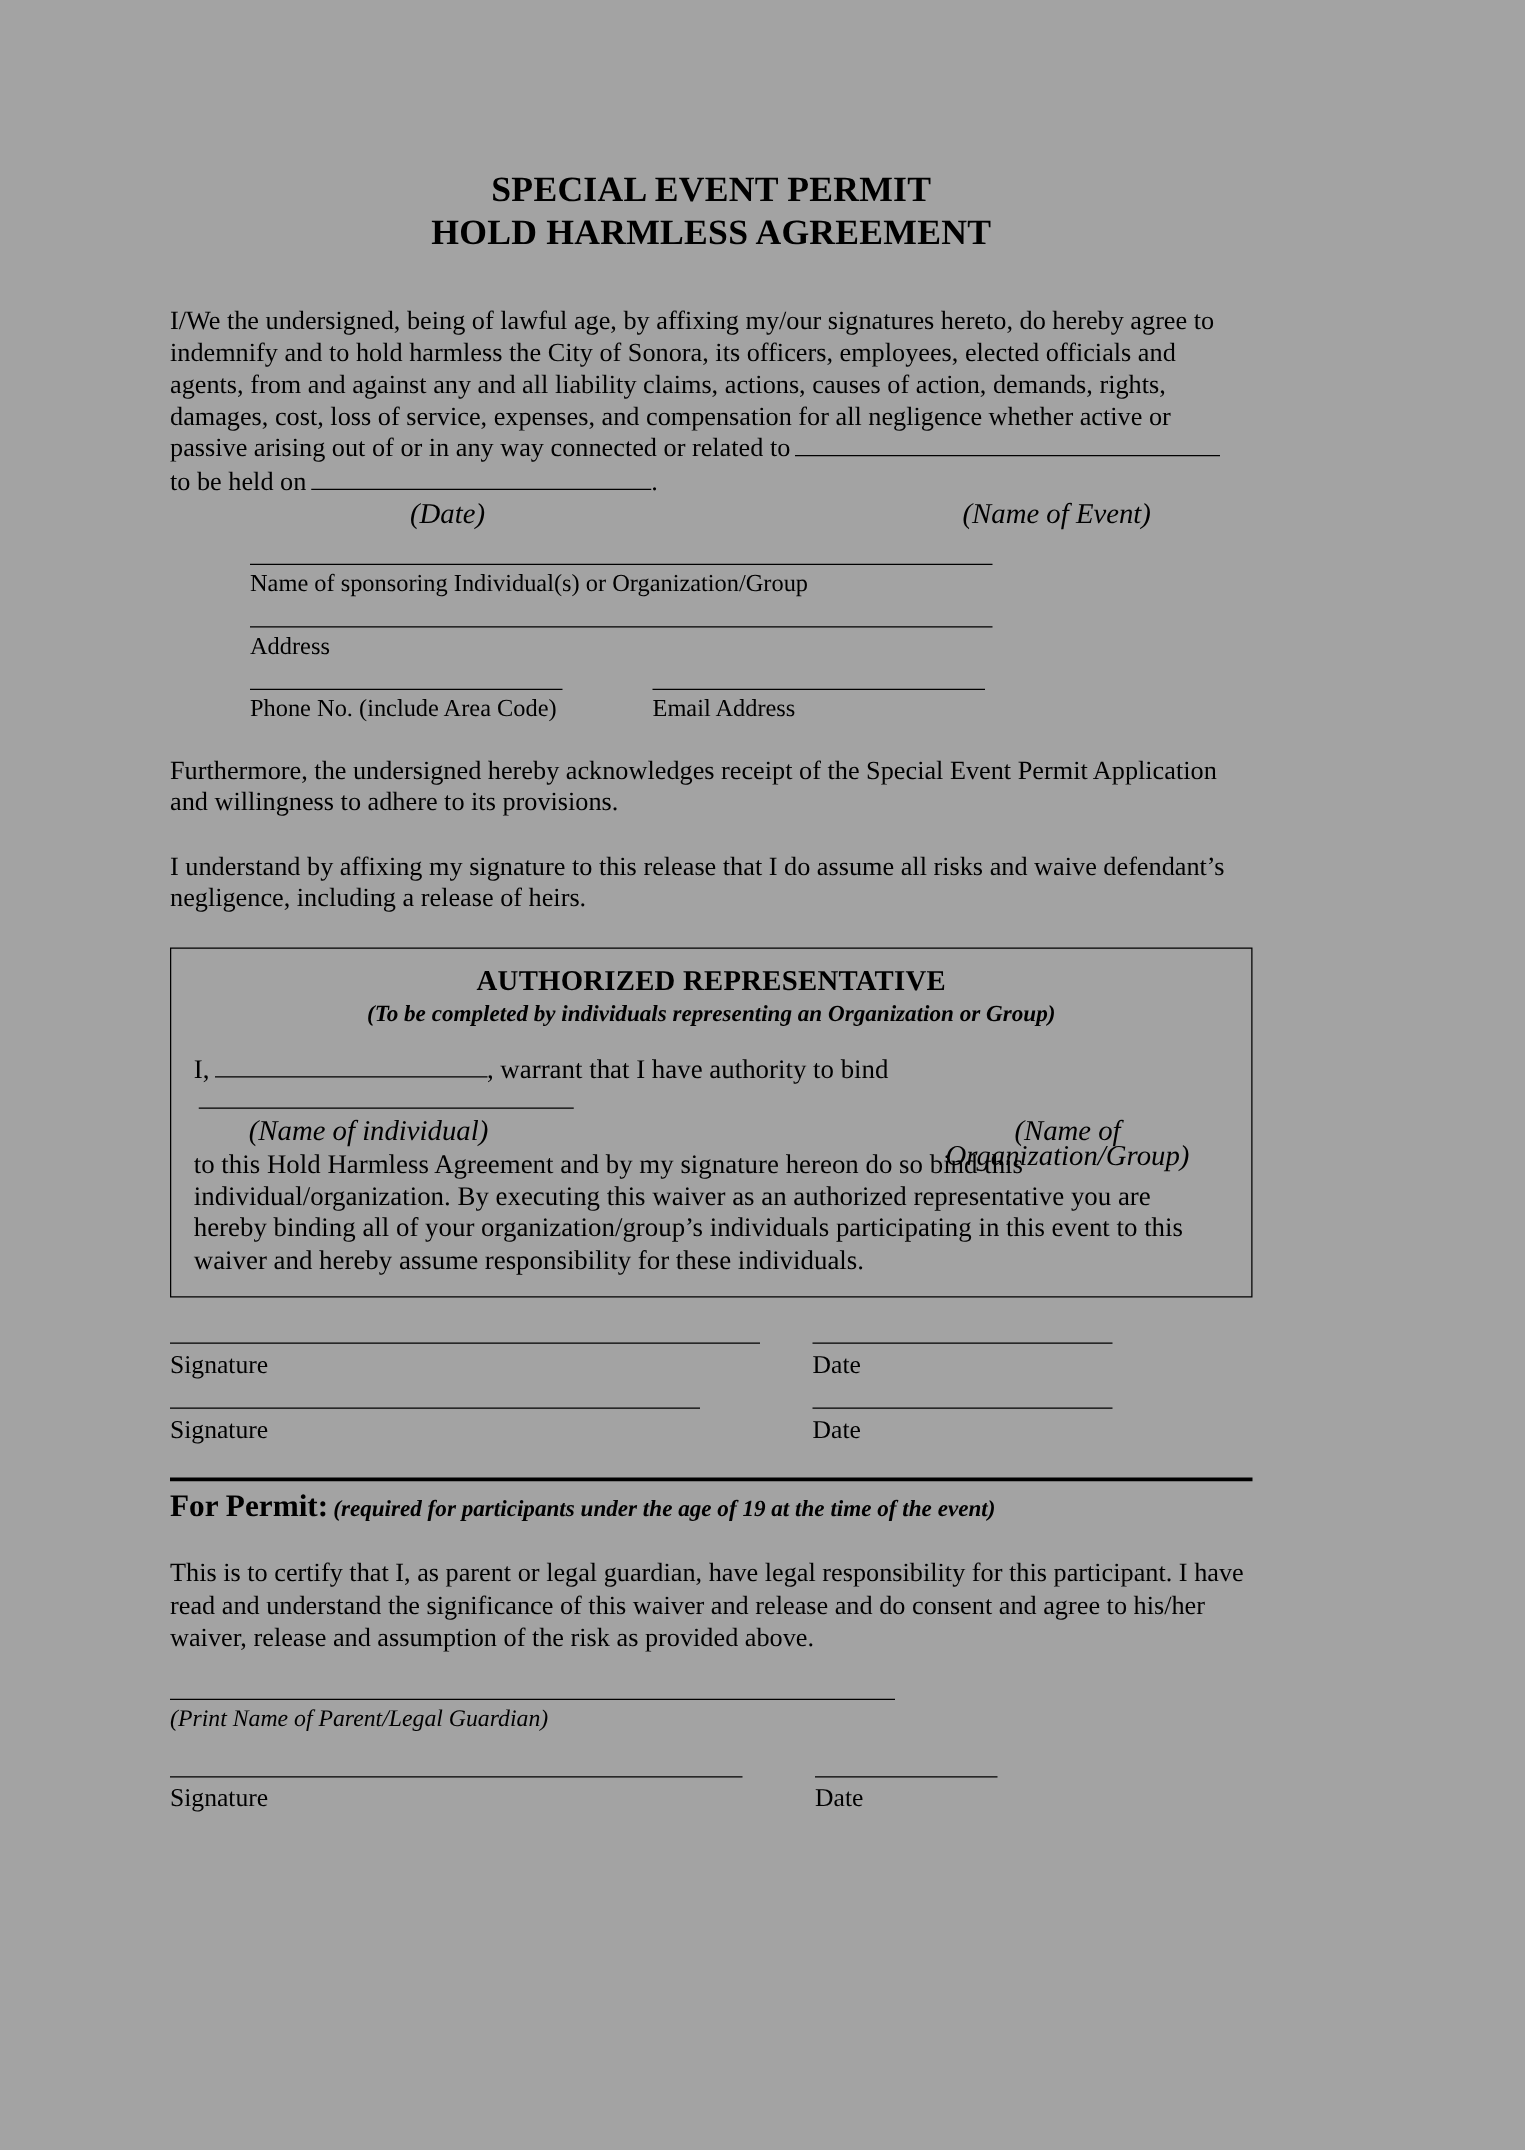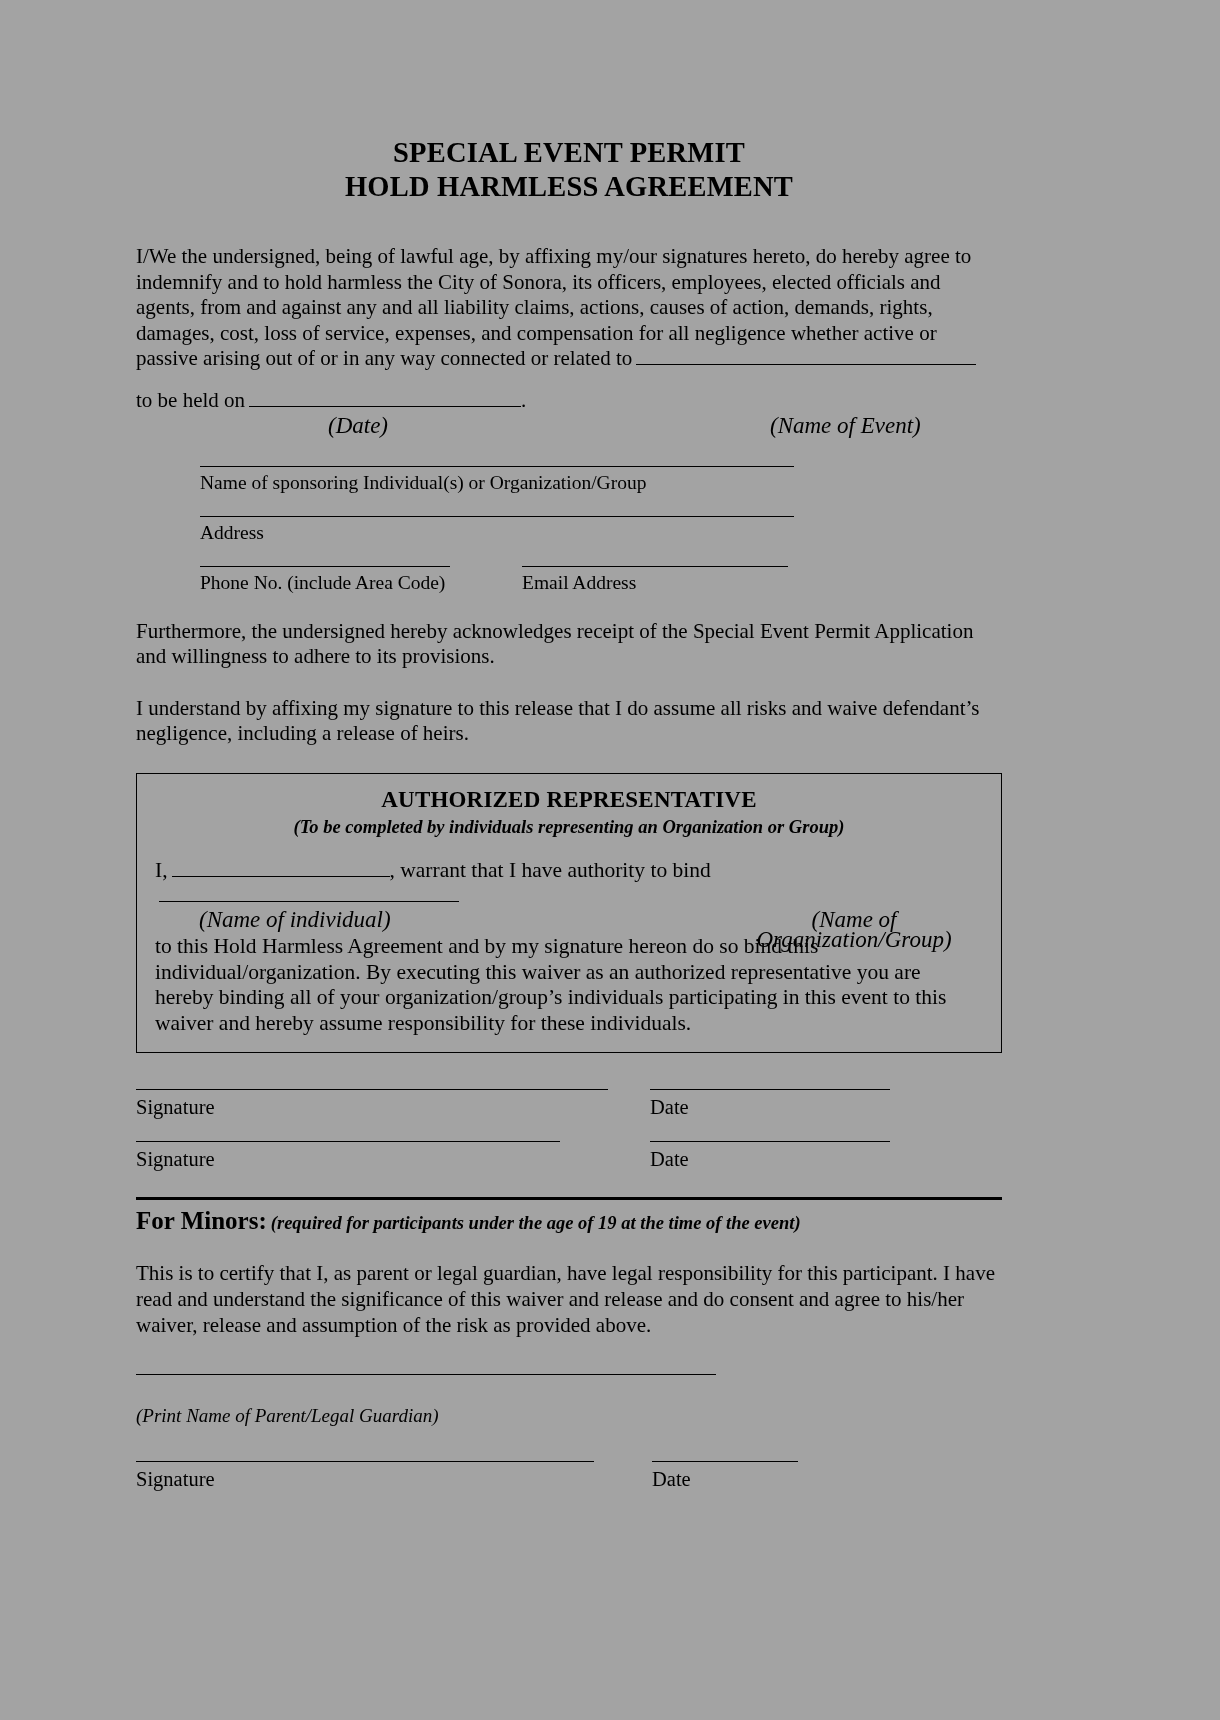--- a/index.html
+++ b/index.html
@@ -177,7 +177,7 @@
       <span>I/We the undersigned, being of lawful age, by affixing my/our signatures hereto, do hereby agree to indemnify and to hold harmless the City of Sonora, its officers, employees, elected officials and agents, from and against any and all liability claims, actions, causes of action, demands, rights, damages, cost, loss of service, expenses, and compensation for all negligence whether active or passive arising out of or in any way connected or related to</span><span class="inline-rule rule-event"></span>
     </div>
 
-    <div class="para" style="margin-top:16px; position:relative;">
+    <div class="para" style="margin-top:1px; position:relative;">
       <span>to be held on</span><span class="inline-rule rule-date"></span><span>.</span>
     </div>
 

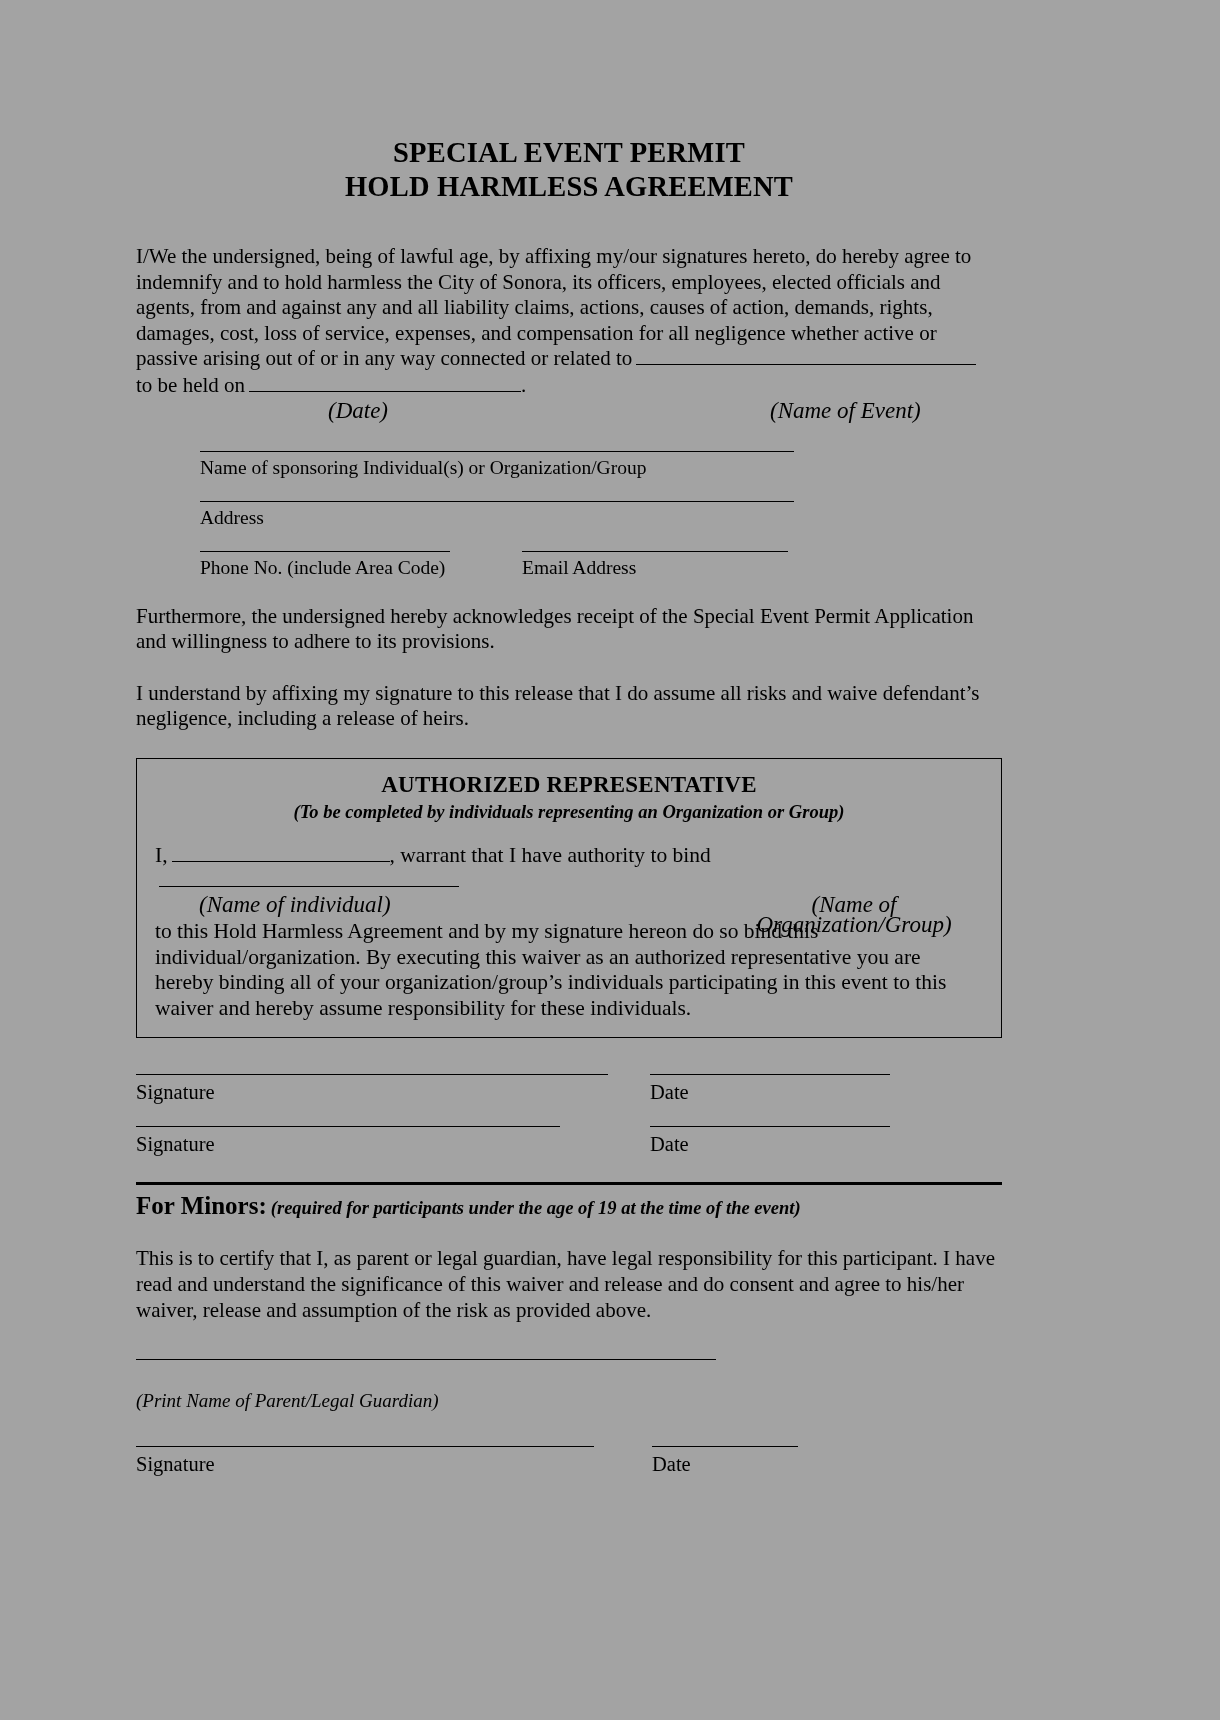--- a/index.html
+++ b/index.html
@@ -254,7 +254,7 @@
     <div class="thick-rule" style="margin-top:26px; width:866px;"></div>
 
     <div class="minors-head">
-      <span class="fm">For Minors</span><span class="fm-colon">:</span>
+      <span class="fm">For Permit</span><span class="fm-colon">:</span>
       <span class="fm-note">(required for participants under the age of 19 at the time of the event)</span>
     </div>
 

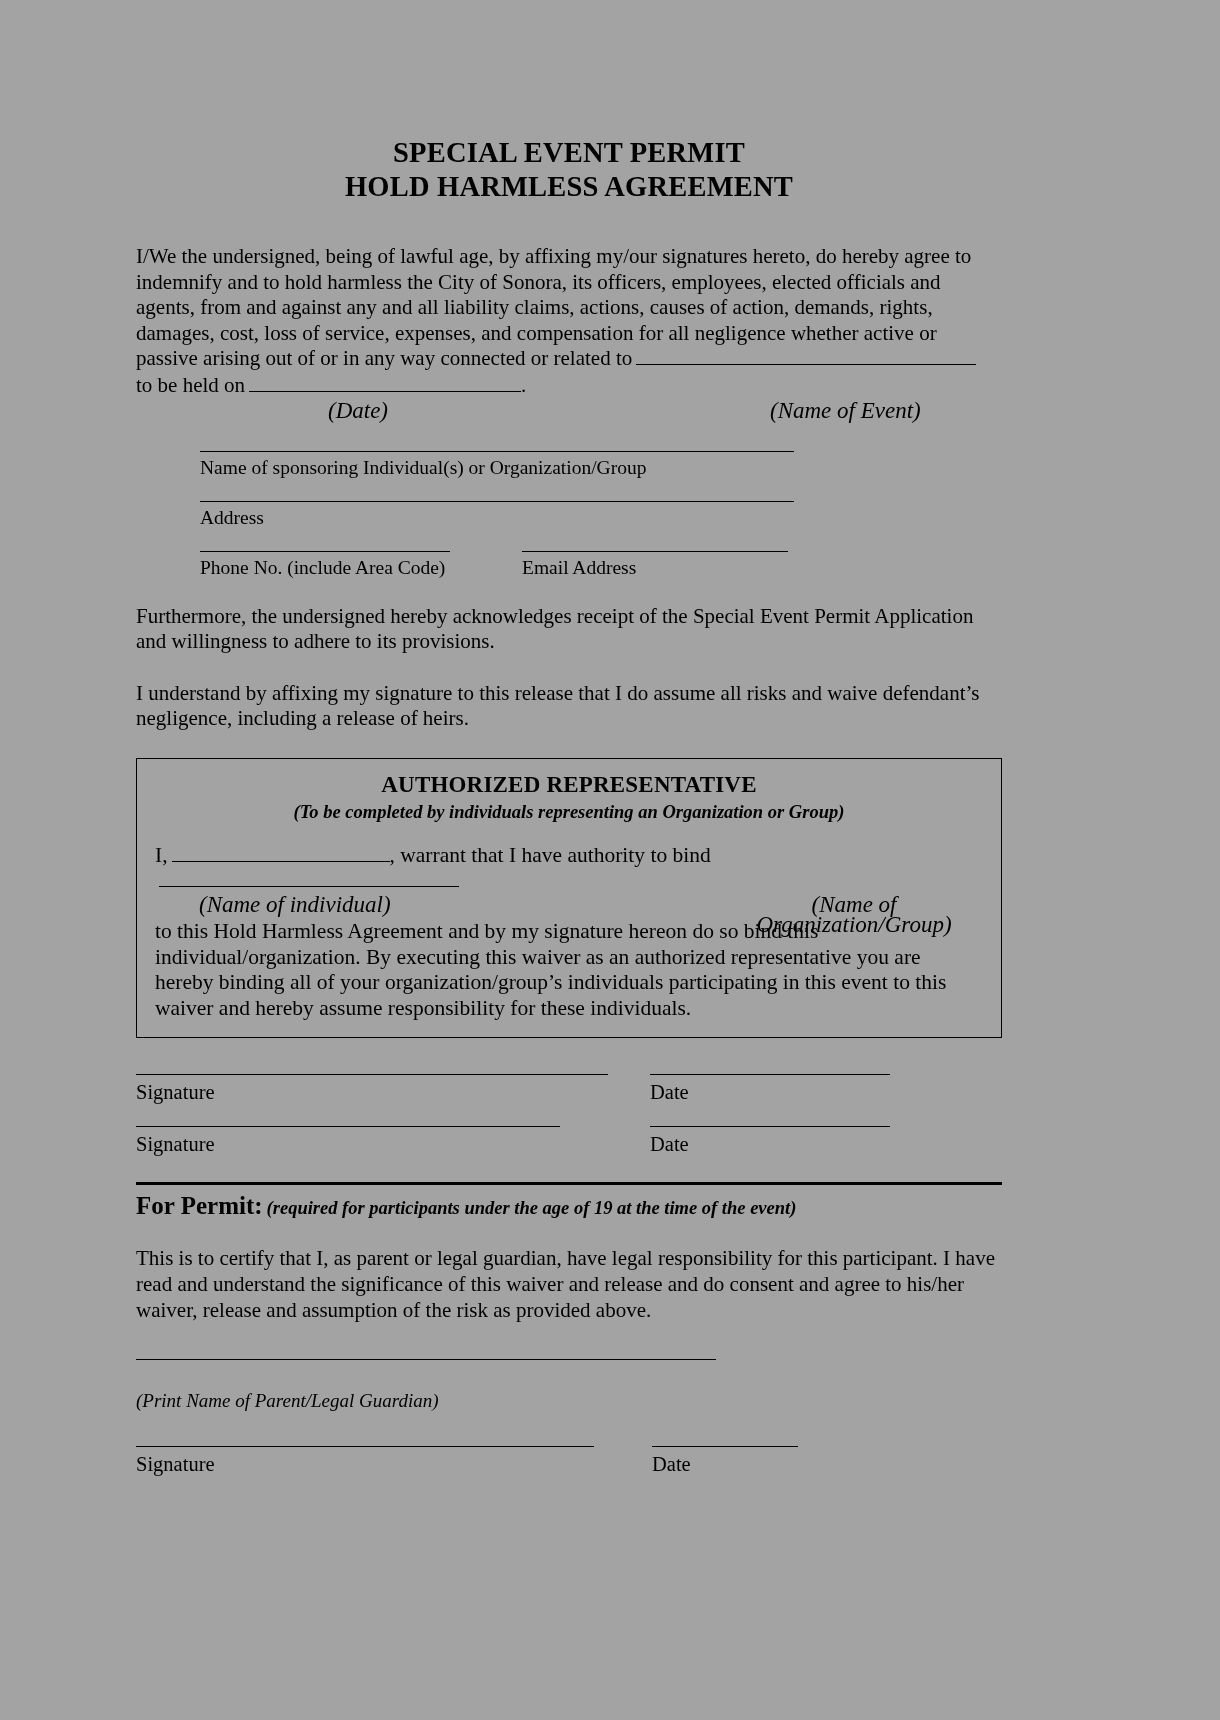--- a/index.html
+++ b/index.html
@@ -159,7 +159,6 @@
     font-style: italic;
     line-height: 22px;
     padding-top: 5px;
-    margin-top: 25px;
   }
 </style>
 </head>

